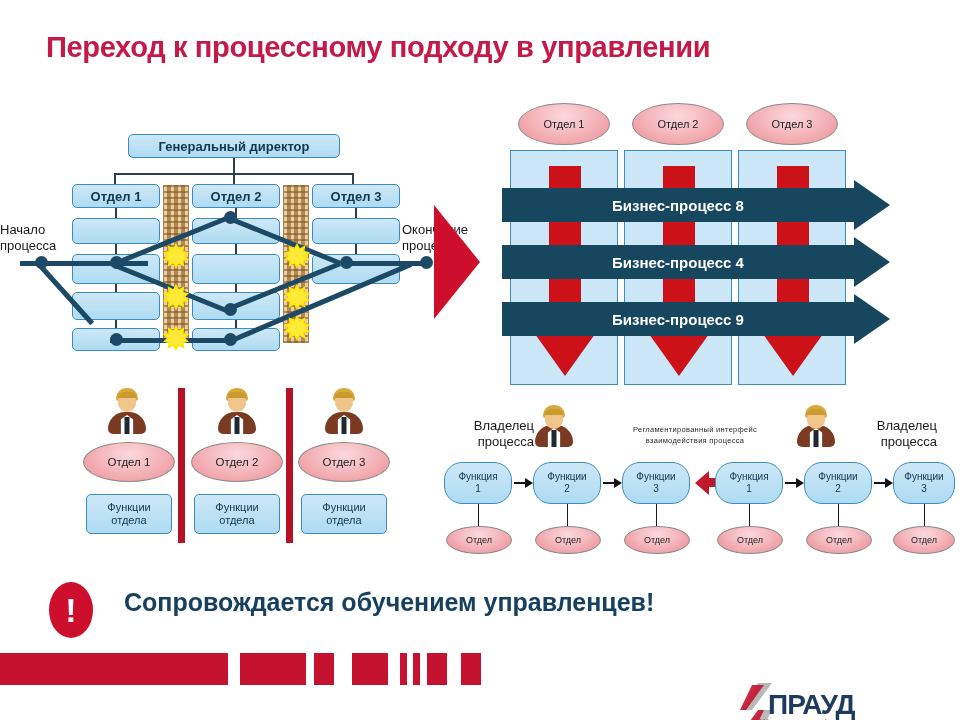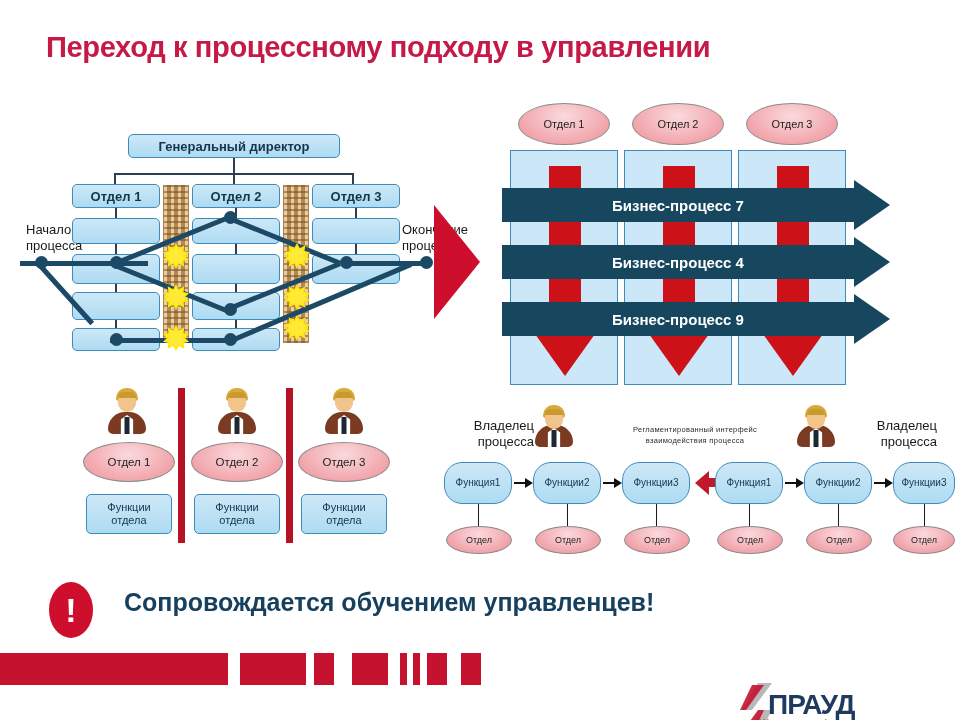--- a/index.html
+++ b/index.html
@@ -327,7 +327,7 @@
     <div class="red-head" style="left:763px; top:334px;"></div>
 
     <div class="bp-arrow" style="left:502px; top:188px; width:388px;">
-      <div class="body" style="width:352px;">Бизнес-процесс 7</div>
+      <div class="body" style="width:352px;">Бизнес-процесс 8</div>
       <div class="head" style="left:352px;"></div>
     </div>
     <div class="bp-arrow" style="left:502px; top:245px; width:388px;">

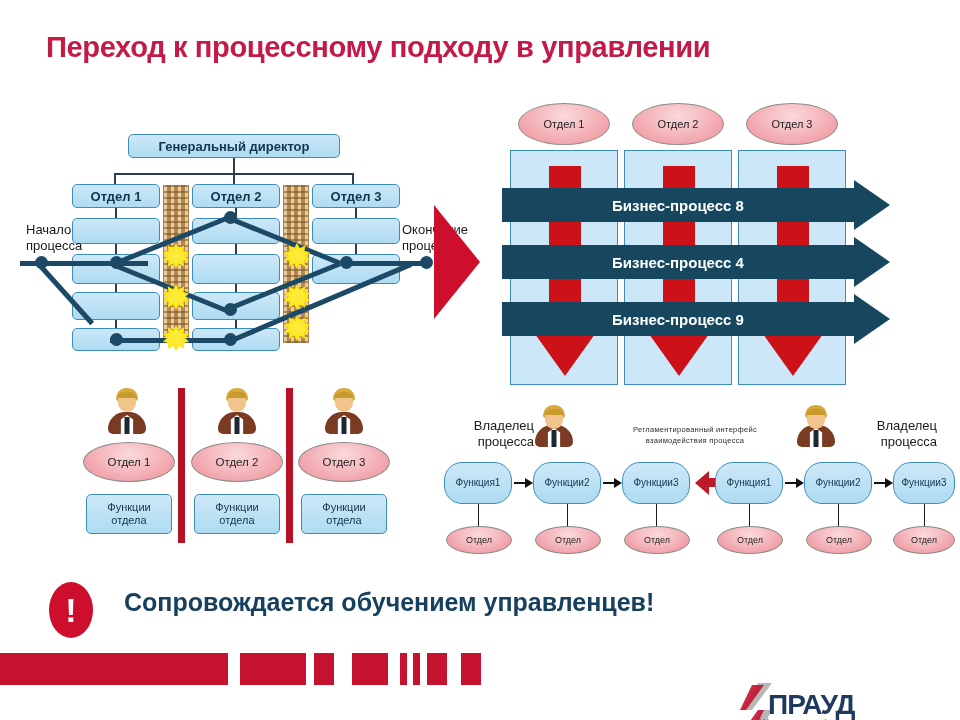--- a/index.html
+++ b/index.html
@@ -298,7 +298,7 @@
     <div class="star" style="left:284px; top:284px;"></div>
     <div class="star" style="left:284px; top:315px;"></div>
 
-    <div class="sidetext" style="left:26px; top:222px;">
+    <div class="sidetext" style="left:0; top:222px;">
       <span>Начало</span><br>
       <span>процесса</span>
     </div>

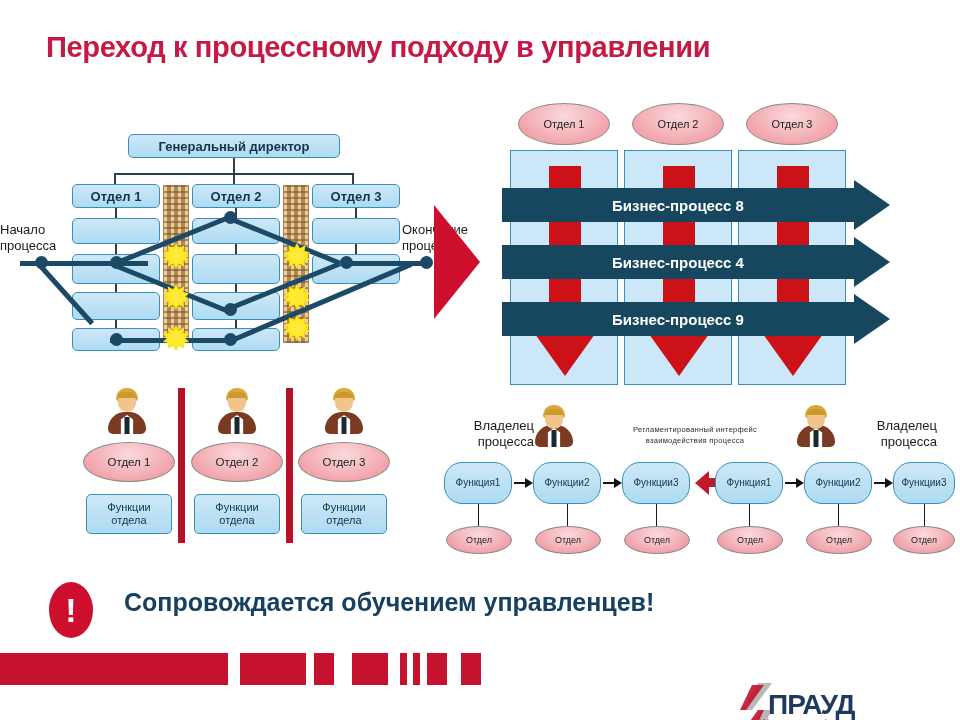--- a/index.html
+++ b/index.html
@@ -155,7 +155,7 @@
     background: linear-gradient(to bottom, #CDE8F7 0%, #AEDBF2 100%);
     border: 1px solid #3C8DBC;
     border-radius: 18px;
-    display: flex; flex-direction: row;
+    display: flex; flex-direction: column;
     align-items: center; justify-content: center;
     font-size: 10px; color: #13354E;
     line-height: 12px; text-align: center;

